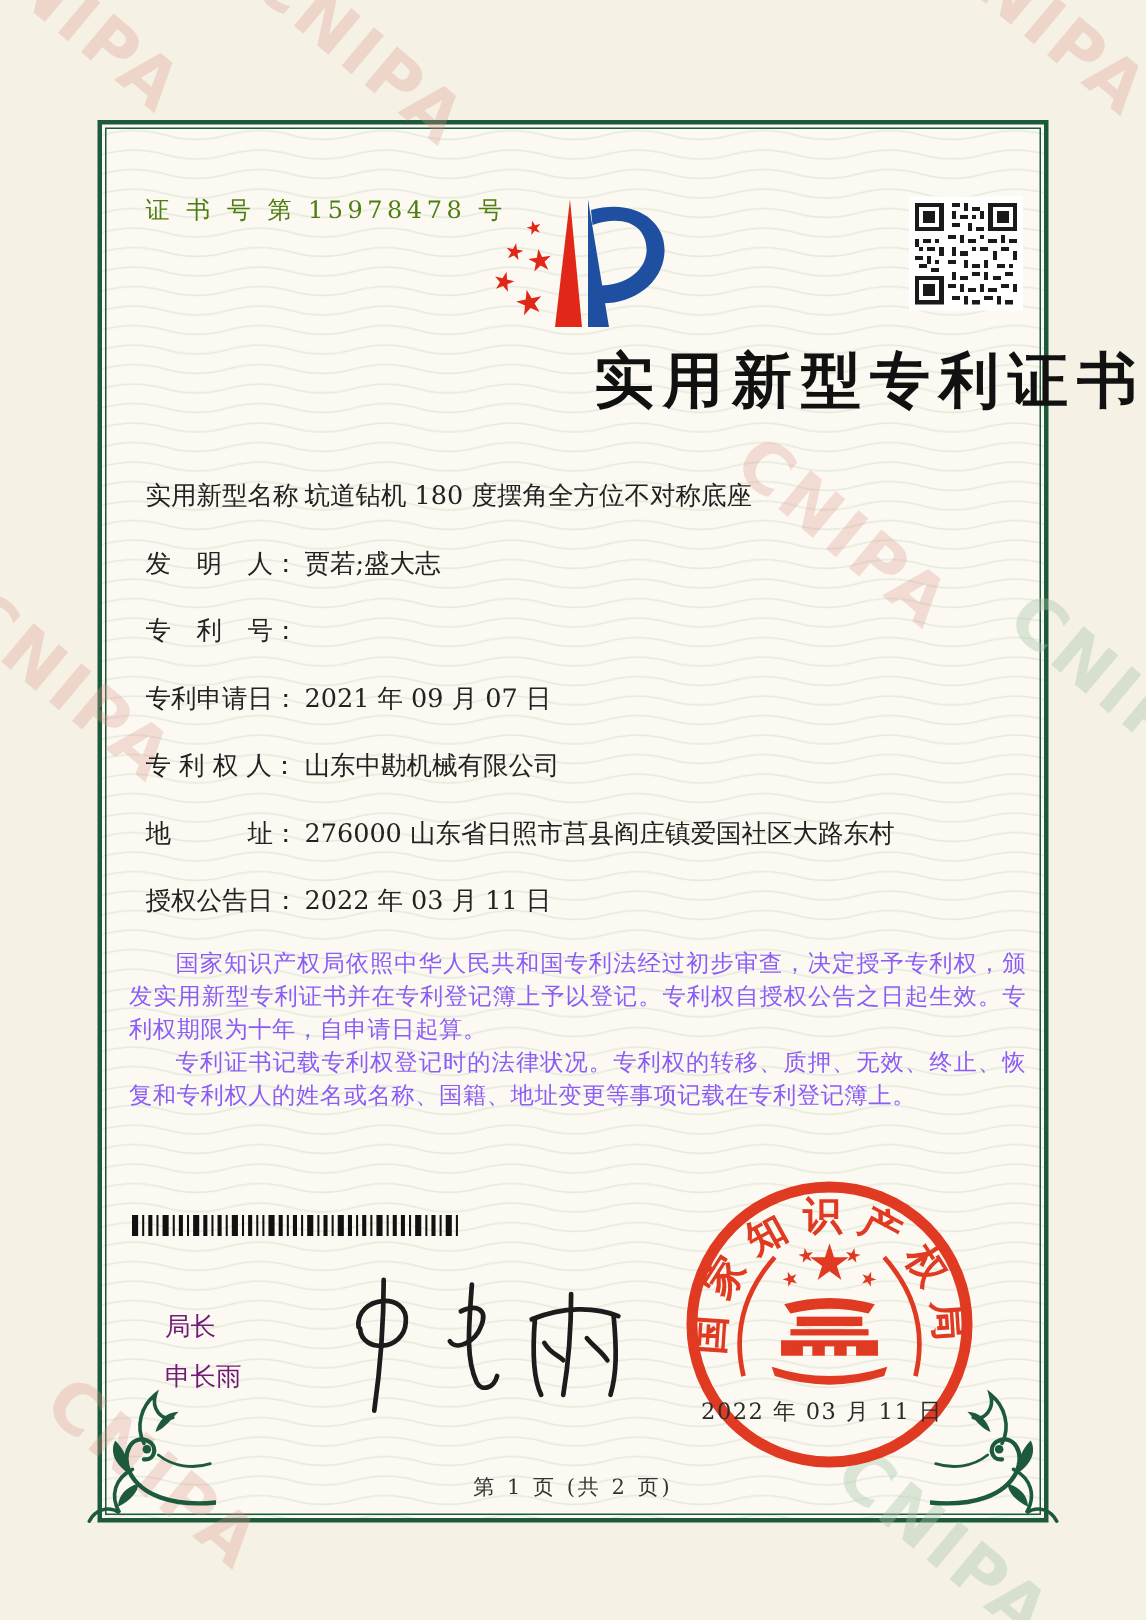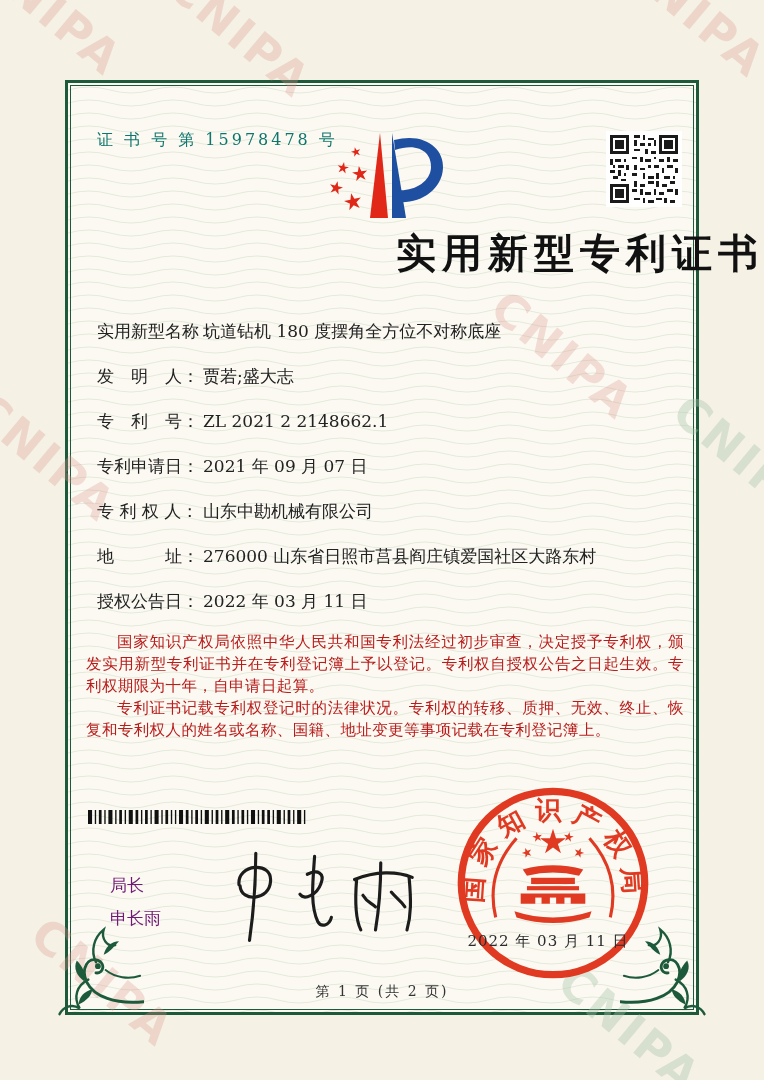--- a/index.html
+++ b/index.html
@@ -26,7 +26,7 @@
 
   .content{position:absolute;inset:0;z-index:4;}
 
-  .cert-no{position:absolute;left:97px;top:130px;font-size:16px;letter-spacing:3px;color:#0f766e;}
+  .cert-no{position:absolute;left:97px;top:130px;font-size:16px;letter-spacing:3px;color:#4d7c0f;}
   .logo{position:absolute;left:326px;top:130px;width:122px;height:92px;}
   .qr{position:absolute;left:606px;top:131px;width:76px;height:76px;background:#fff;padding:4px;box-sizing:border-box;}
   .qr svg{width:100%;height:100%;display:block;}

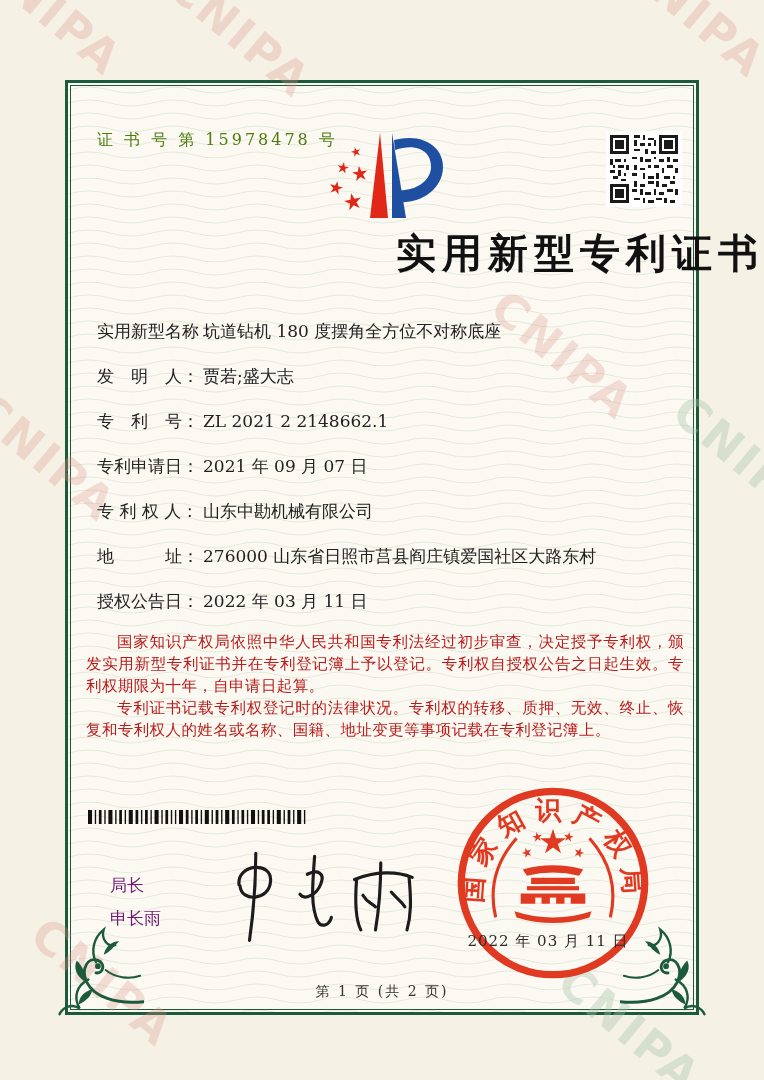--- a/index.html
+++ b/index.html
@@ -141,7 +141,6 @@
     </div>
     <div class="frow">
       <span class="flabel">专　利　号：</span>
-      <span>ZL 2021 2 2148662.1</span>
     </div>
     <div class="frow">
       <span class="flabel">专利申请日：</span>

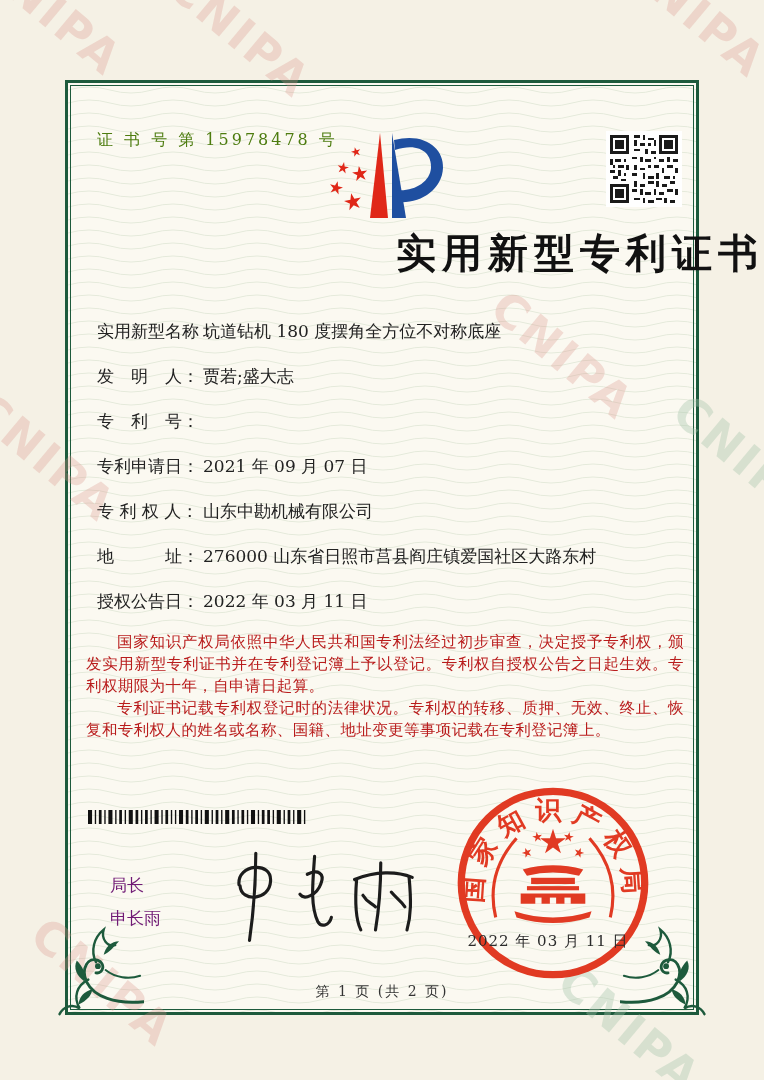--- a/index.html
+++ b/index.html
@@ -42,7 +42,7 @@
   .grant-row{display:flex;line-height:18px;margin-top:5px;white-space:nowrap;justify-content:space-between;}
   .grant-left{display:flex;width:253px;flex:0 0 253px;}
 
-  .paras{position:absolute;left:86px;top:631px;width:598px;font-size:15.5px;line-height:22px;color:#b91c1c;}
+  .paras{position:absolute;left:86px;top:631px;width:598px;font-size:15.5px;line-height:22px;color:#8b5cf6;}
   .paras p{margin:0;text-indent:2em;text-align:justify;letter-spacing:.4px;}
 
   .barcode{position:absolute;left:88px;top:810px;width:220px;height:14px;}

